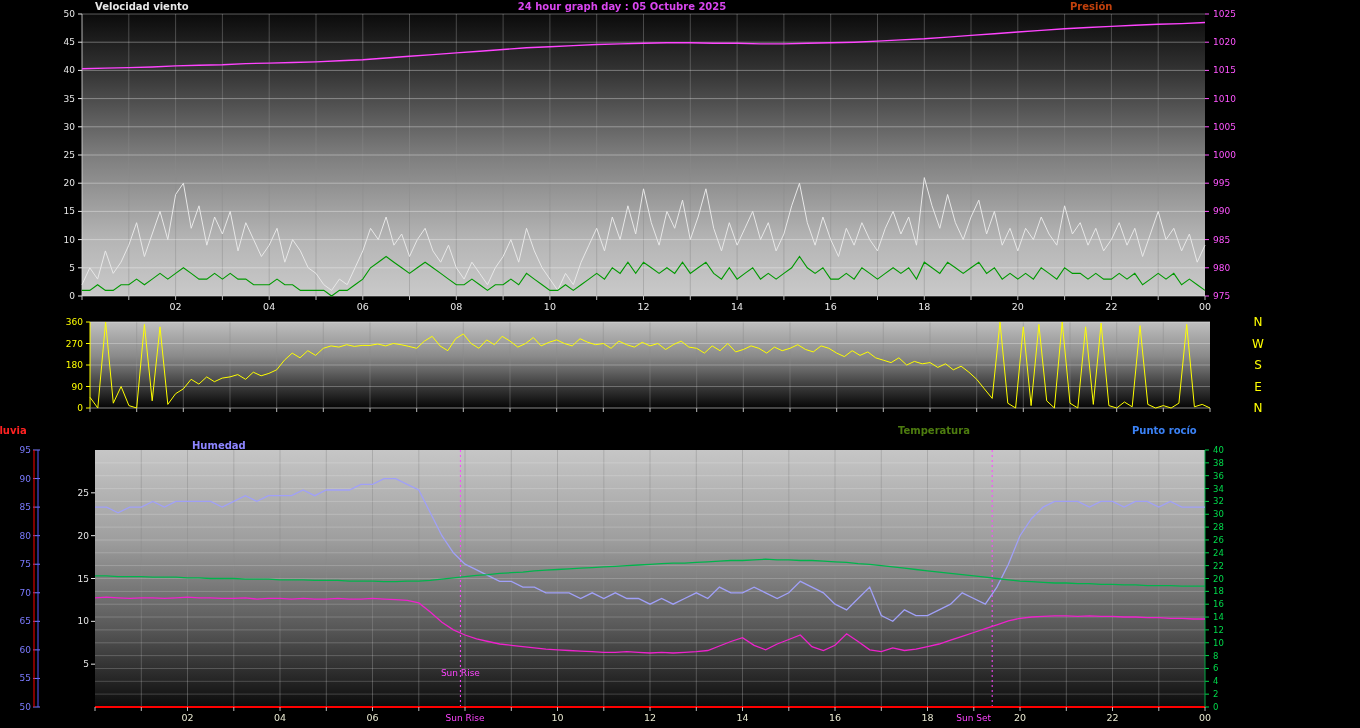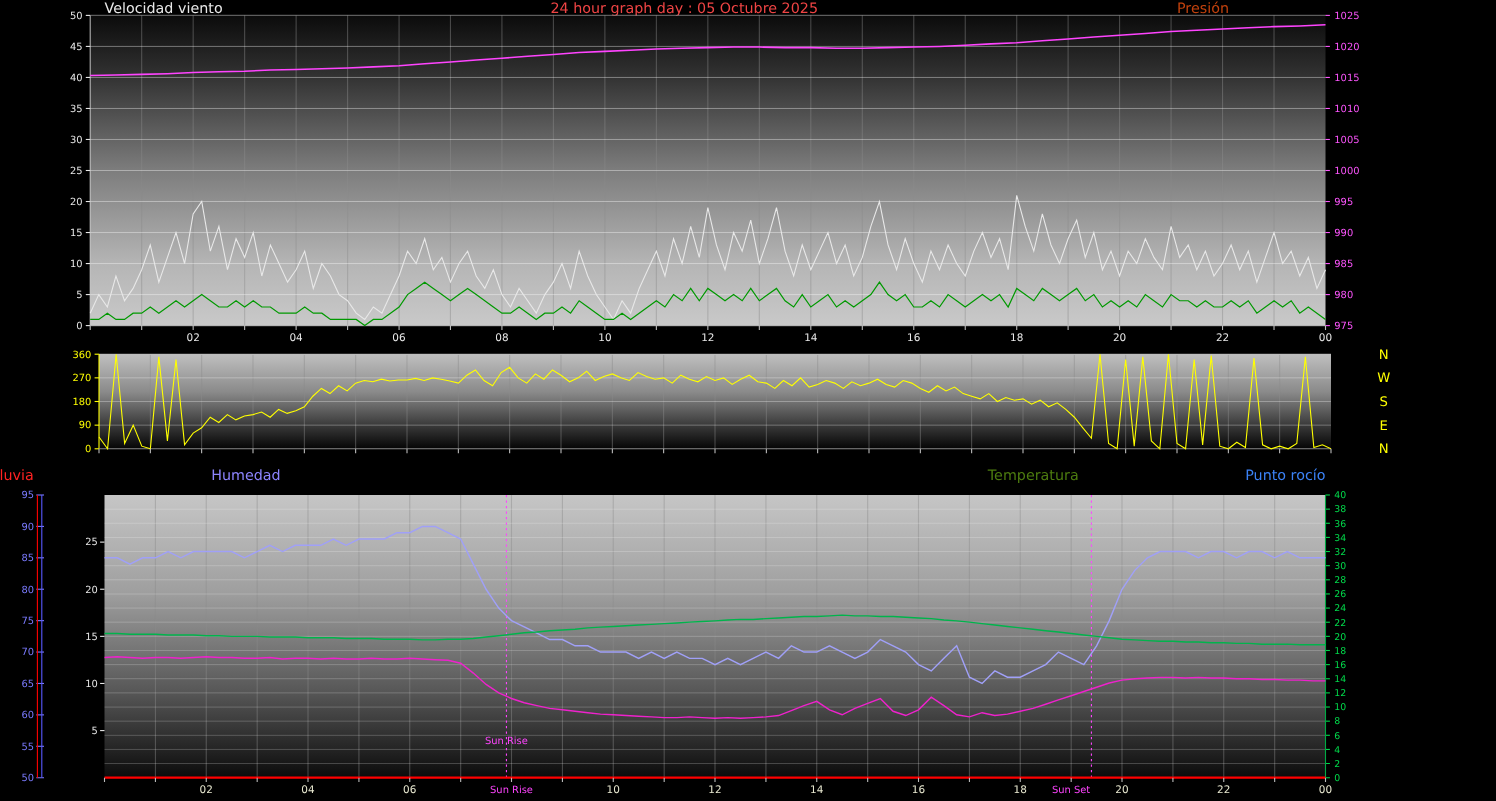--- a/index.html
+++ b/index.html
@@ -5,7 +5,7 @@
   html,body{margin:0;padding:0;background:#000;}
   #screen{position:relative;width:1360px;height:728px;background:#000;overflow:hidden;
           font-family:"DejaVu Sans",sans-serif;}
-  .lbl{position:absolute;font-size:13px;white-space:nowrap;}
+  .lbl{position:absolute;font-size:10px;white-space:nowrap;font-weight:bold;}
   #t-wind{left:95px;top:1px;}
   #t-title{left:622px;top:1px;transform:translateX(-50%);}
   #t-press{left:1070px;top:1px;}

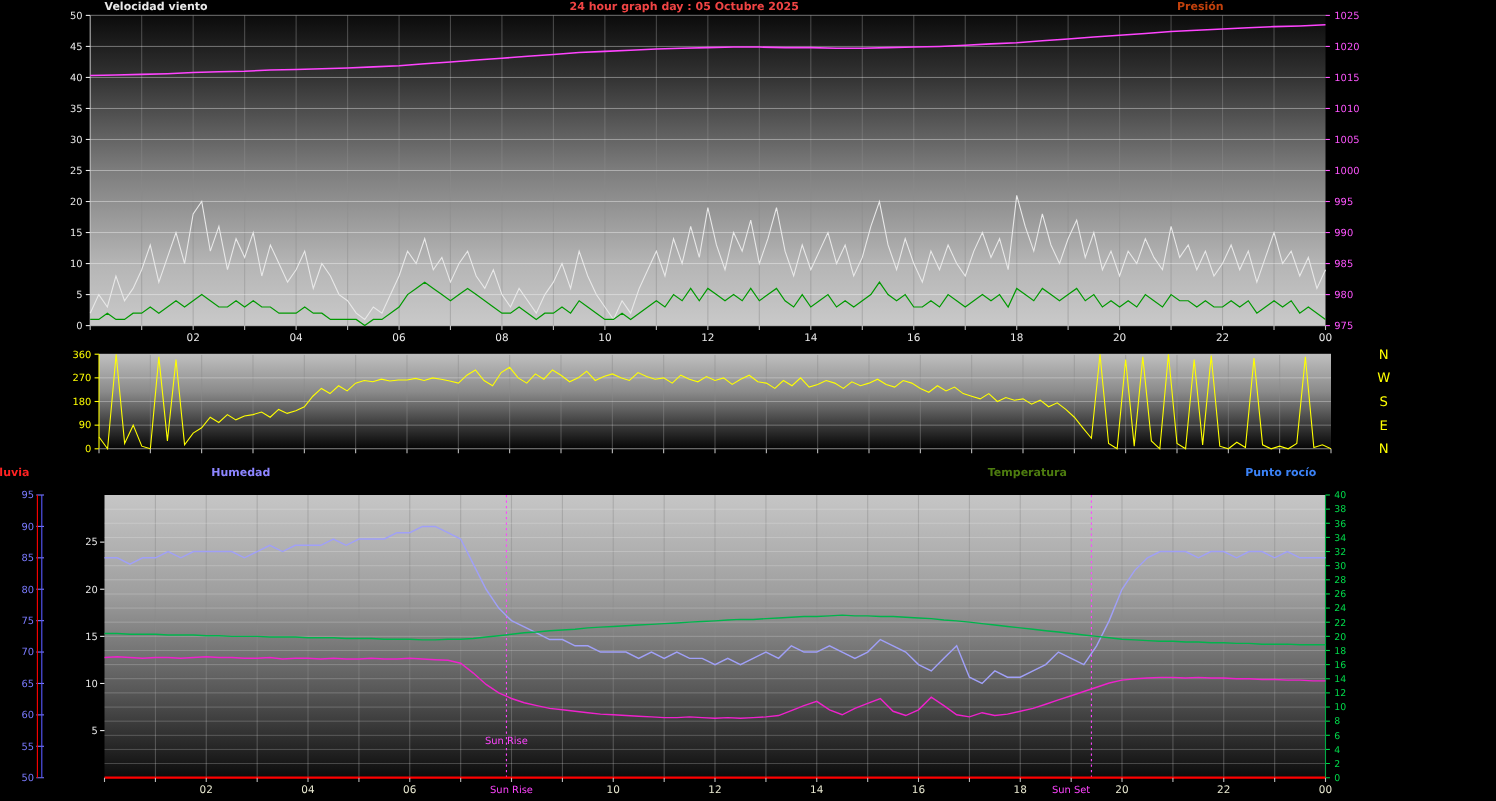--- a/index.html
+++ b/index.html
@@ -22,7 +22,7 @@
 <div id="screen">
 
   <span id="t-wind" class="lbl" style="color: rgb(232, 232, 232);">Velocidad viento</span>
-  <span id="t-title" class="lbl" style="color: #ef4444;">24 hour graph day : 05 Octubre 2025</span>
+  <span id="t-title" class="lbl" style="color: #d946ef;">24 hour graph day : 05 Octubre 2025</span>
   <span id="t-press" class="lbl" style="color: #c2410c;">Presión</span>
 
   <span id="l-rain" class="lbl" style="color: rgb(255, 34, 34);">lluvia</span>

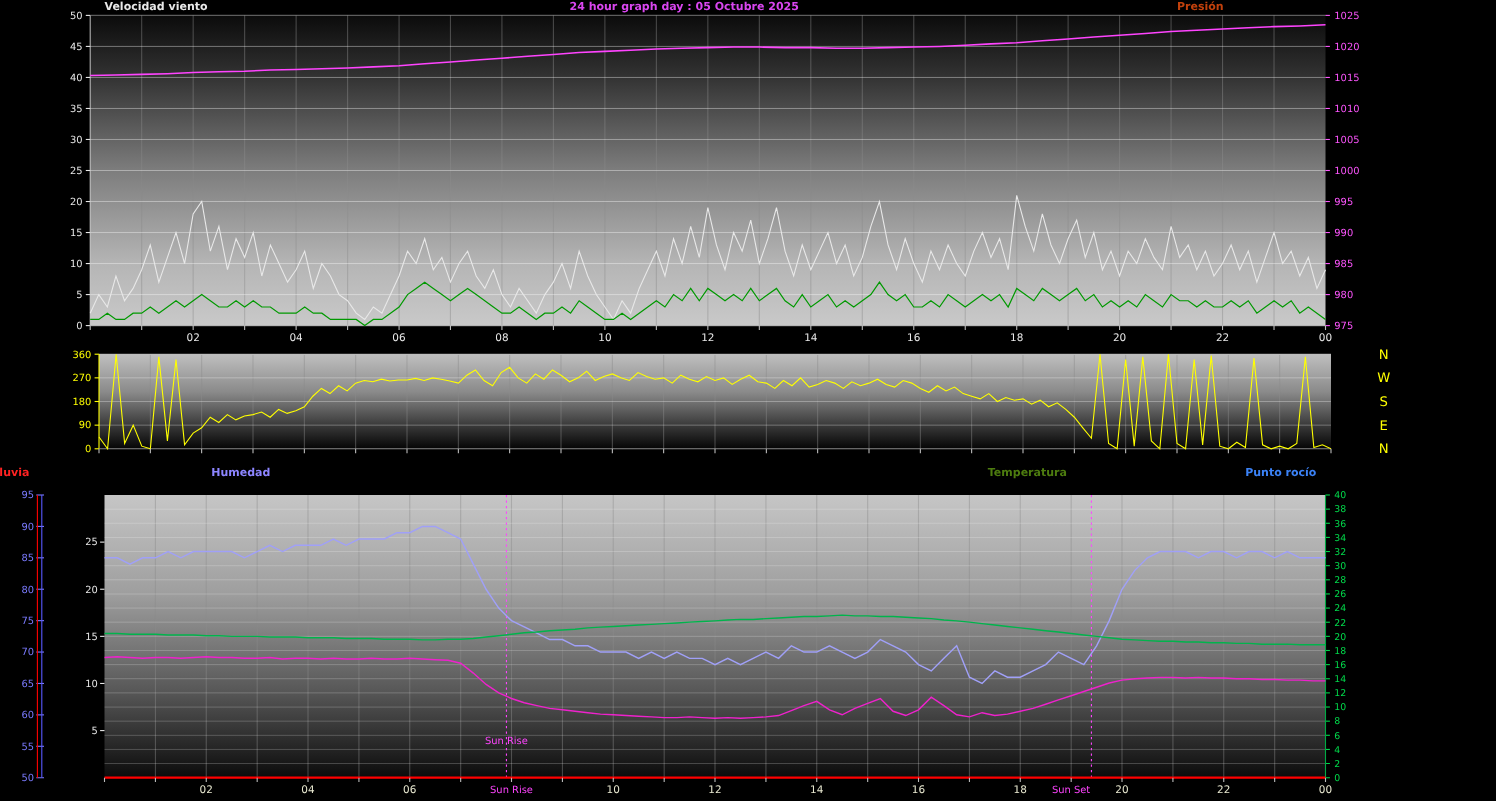--- a/index.html
+++ b/index.html
@@ -26,7 +26,7 @@
   <span id="t-press" class="lbl" style="color: #c2410c;">Presión</span>
 
   <span id="l-rain" class="lbl" style="color: rgb(255, 34, 34);">lluvia</span>
-  <span id="l-hum" class="lbl" style="color: rgb(141, 133, 255);">Humedad</span>
+  <span id="l-hum" class="lbl" style="color: rgb(141, 133, 255); margin-top: 15px;">Humedad</span>
   <span id="l-temp" class="lbl" style="color: #4d7c0f;">Temperatura</span>
   <span id="l-dew" class="lbl" style="color: #3b82f6;">Punto rocío</span>
 

